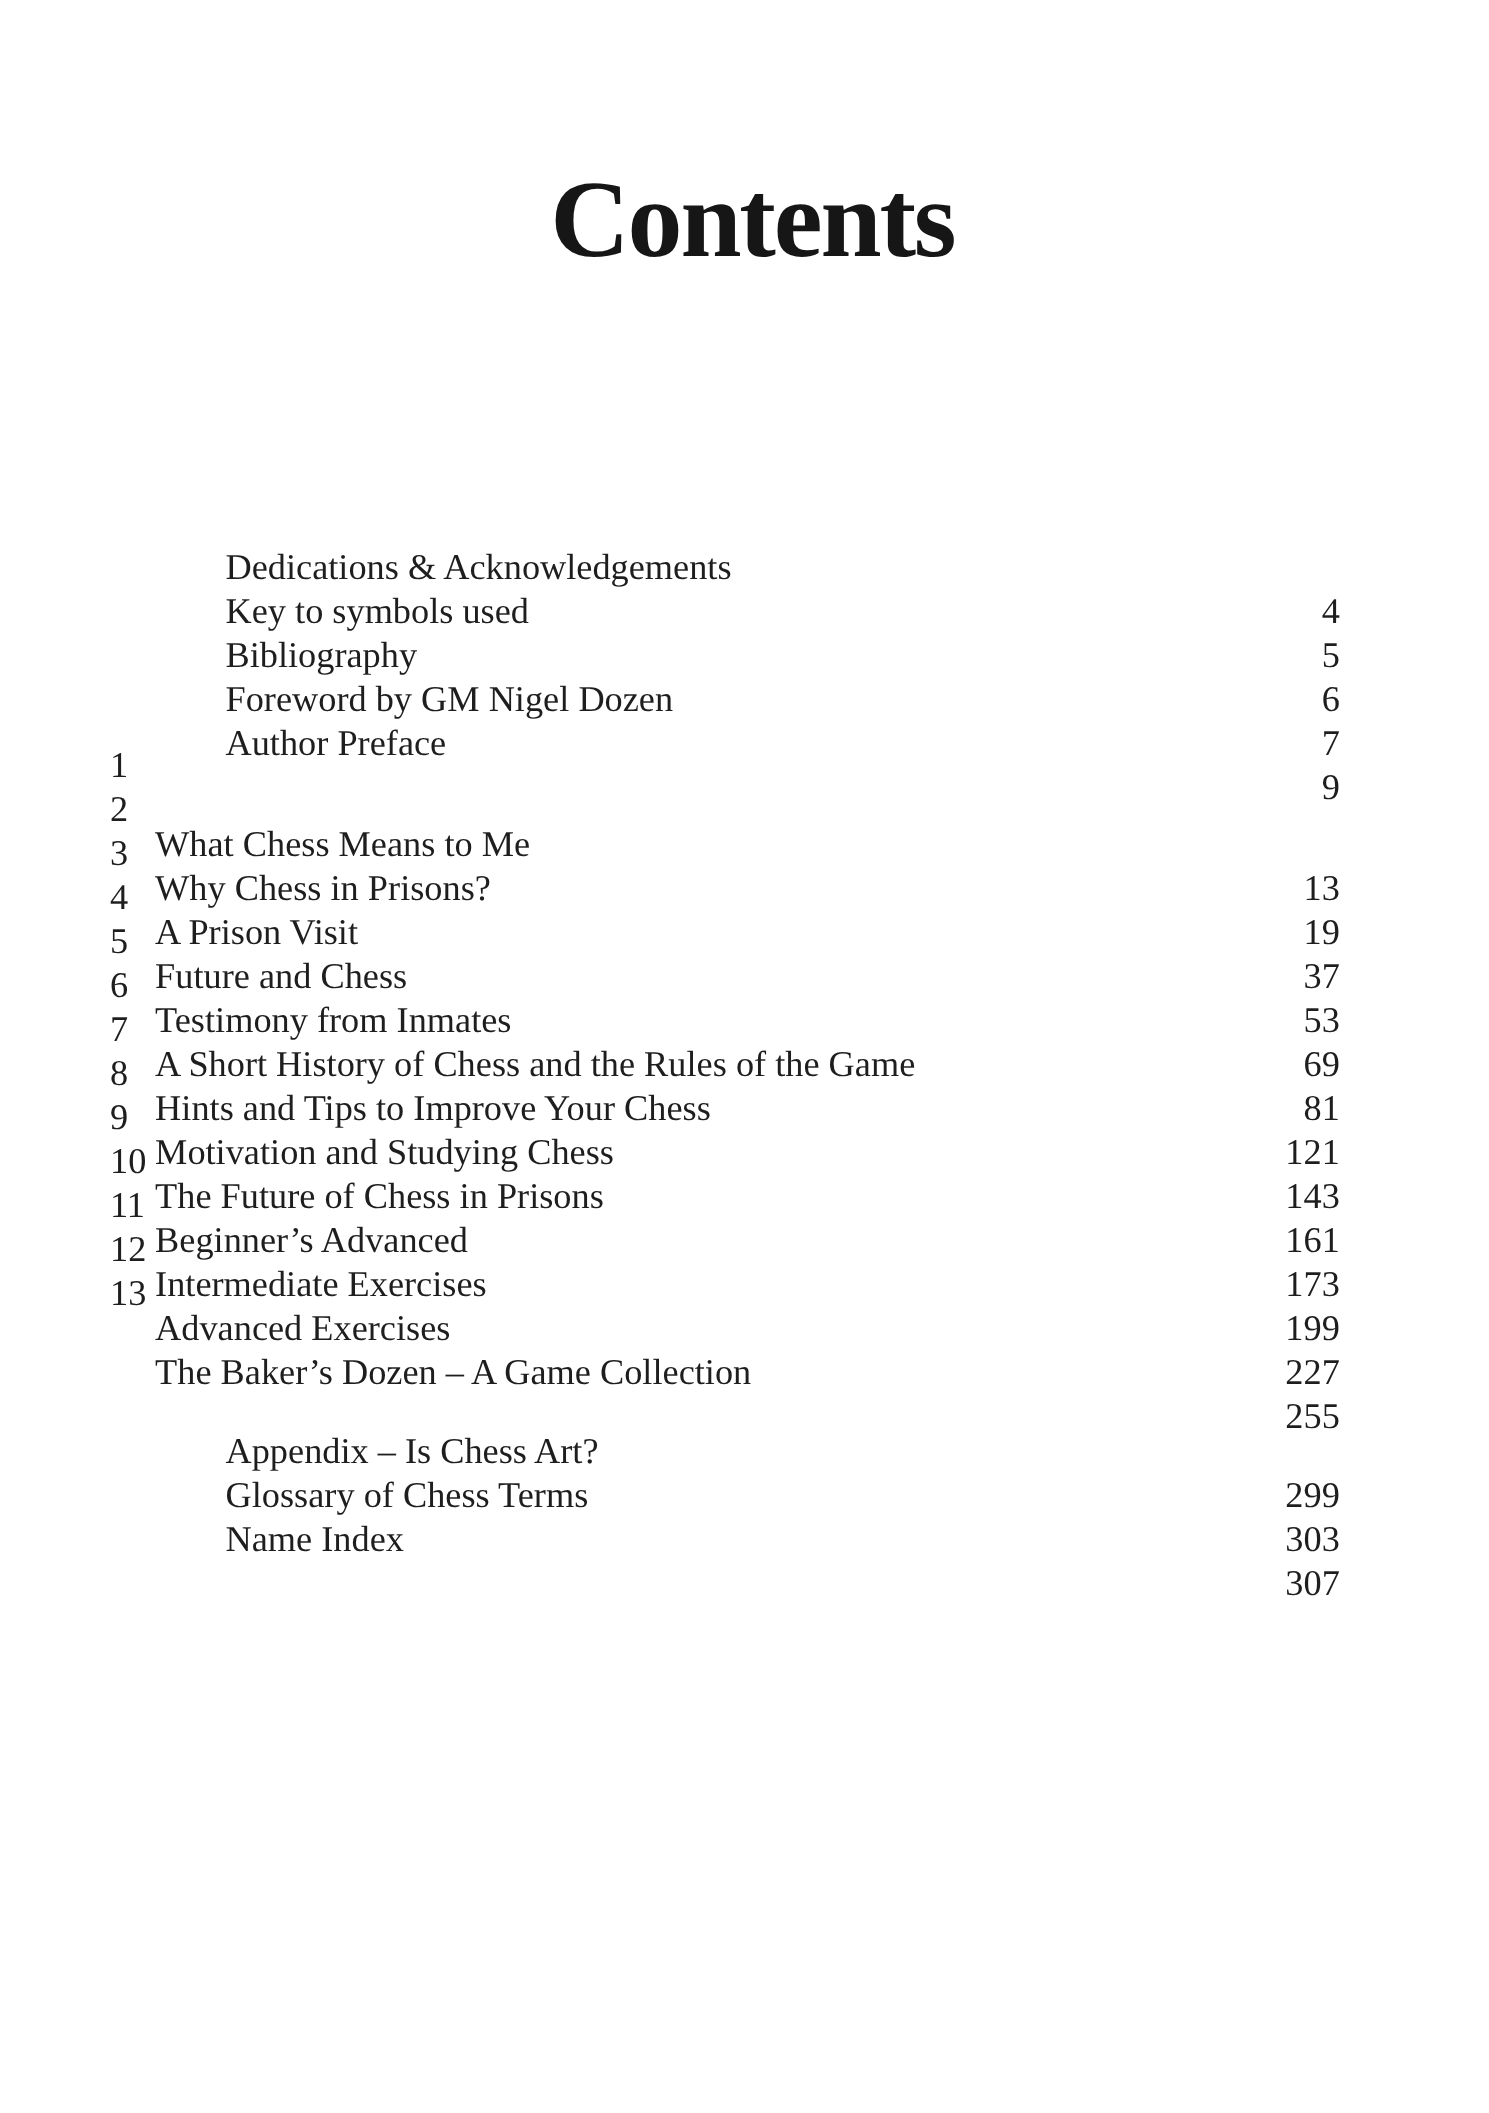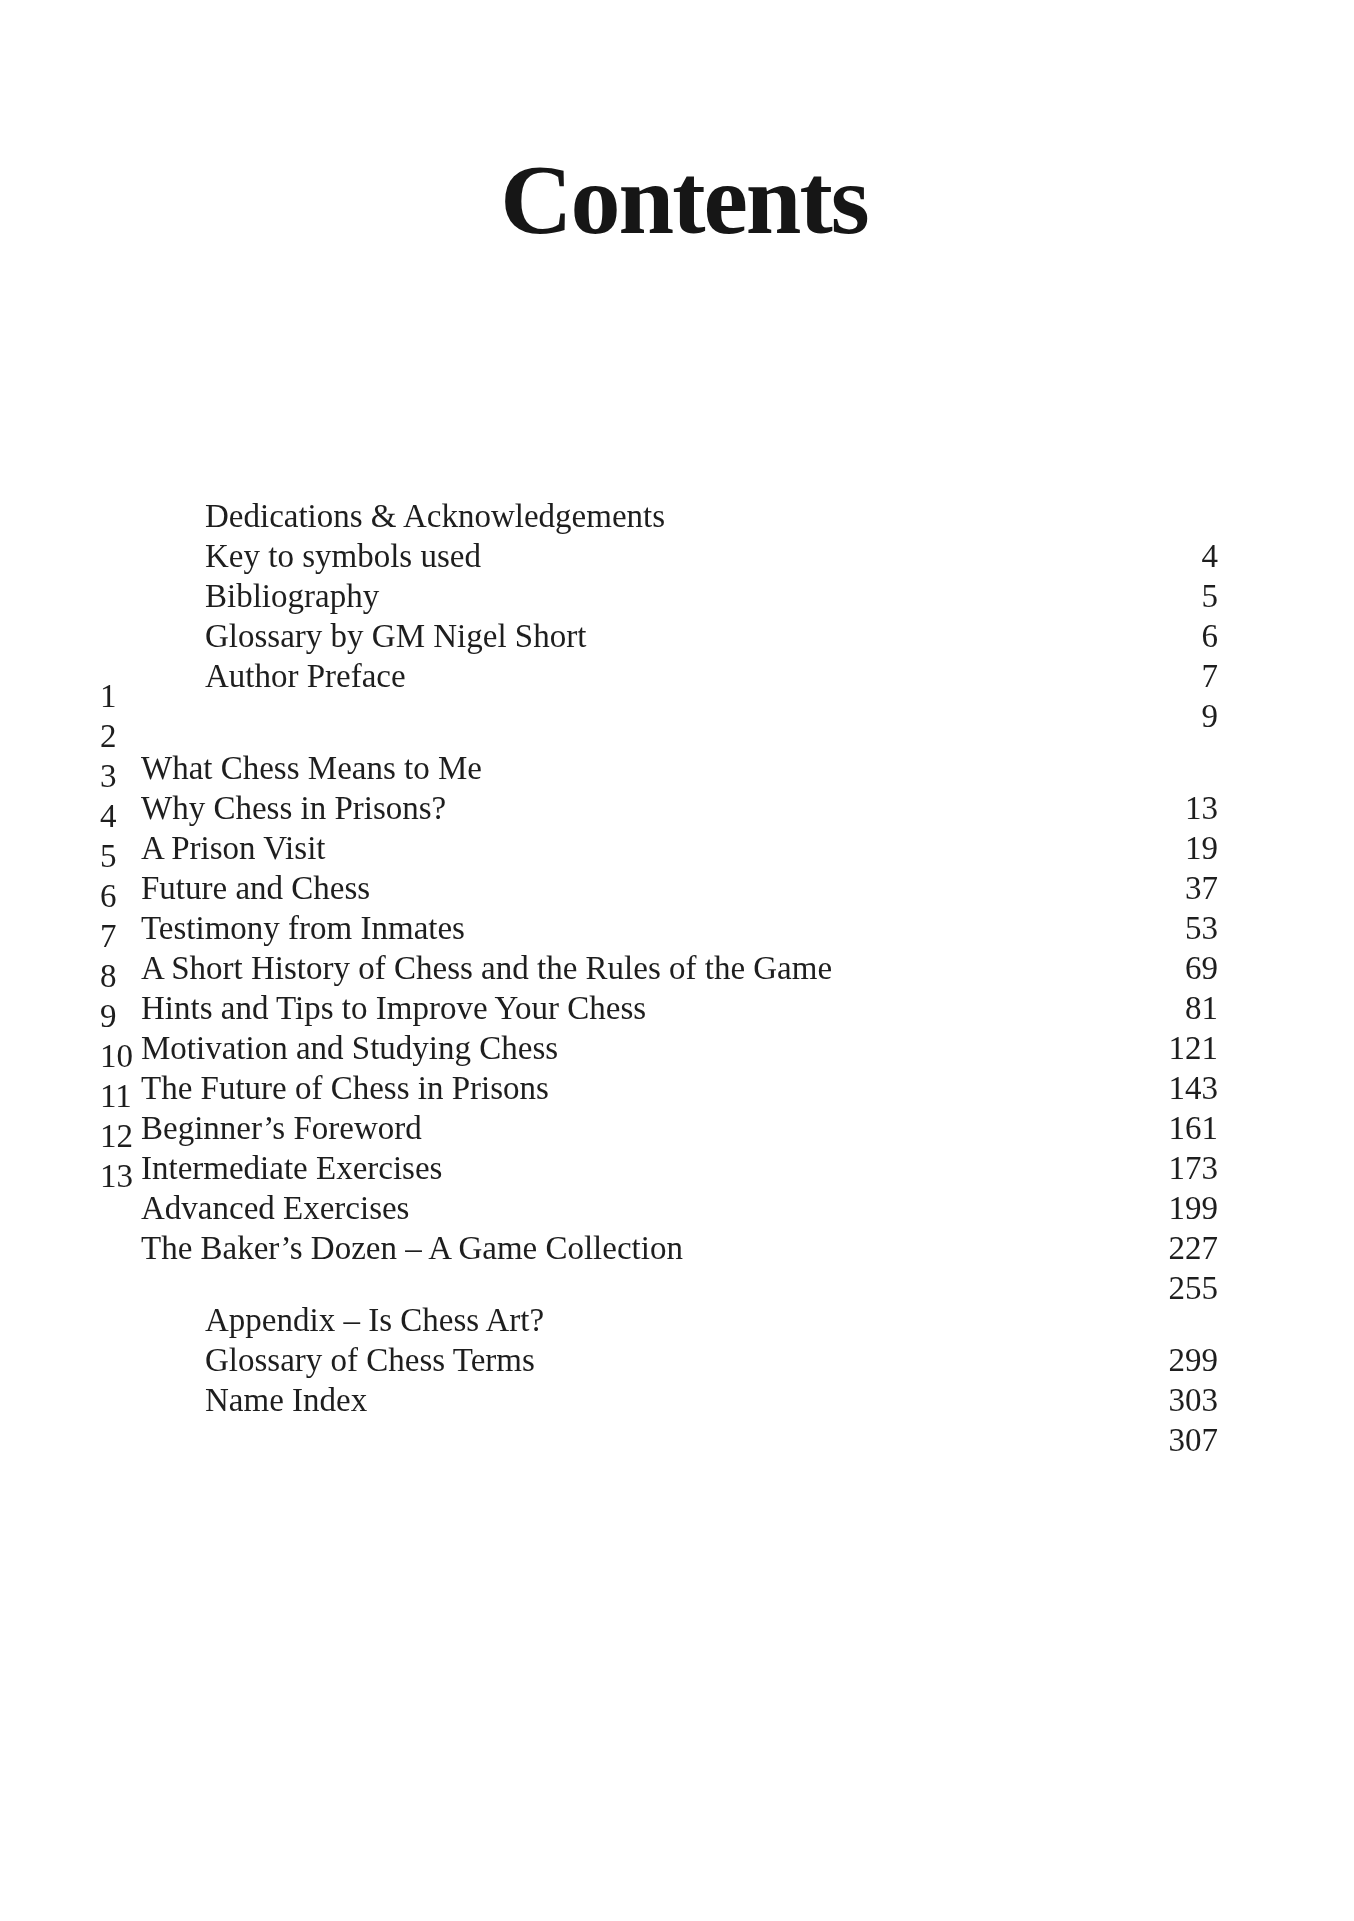--- a/index.html
+++ b/index.html
@@ -89,7 +89,7 @@
     </div>
     <div class="row">
       <span class="num"></span>
-      <span class="label">Glossary by GM Nigel Short</span>
+      <span class="label">Foreword by GM Nigel Dozen</span>
       <span class="pg">7</span>
     </div>
     <div class="row">

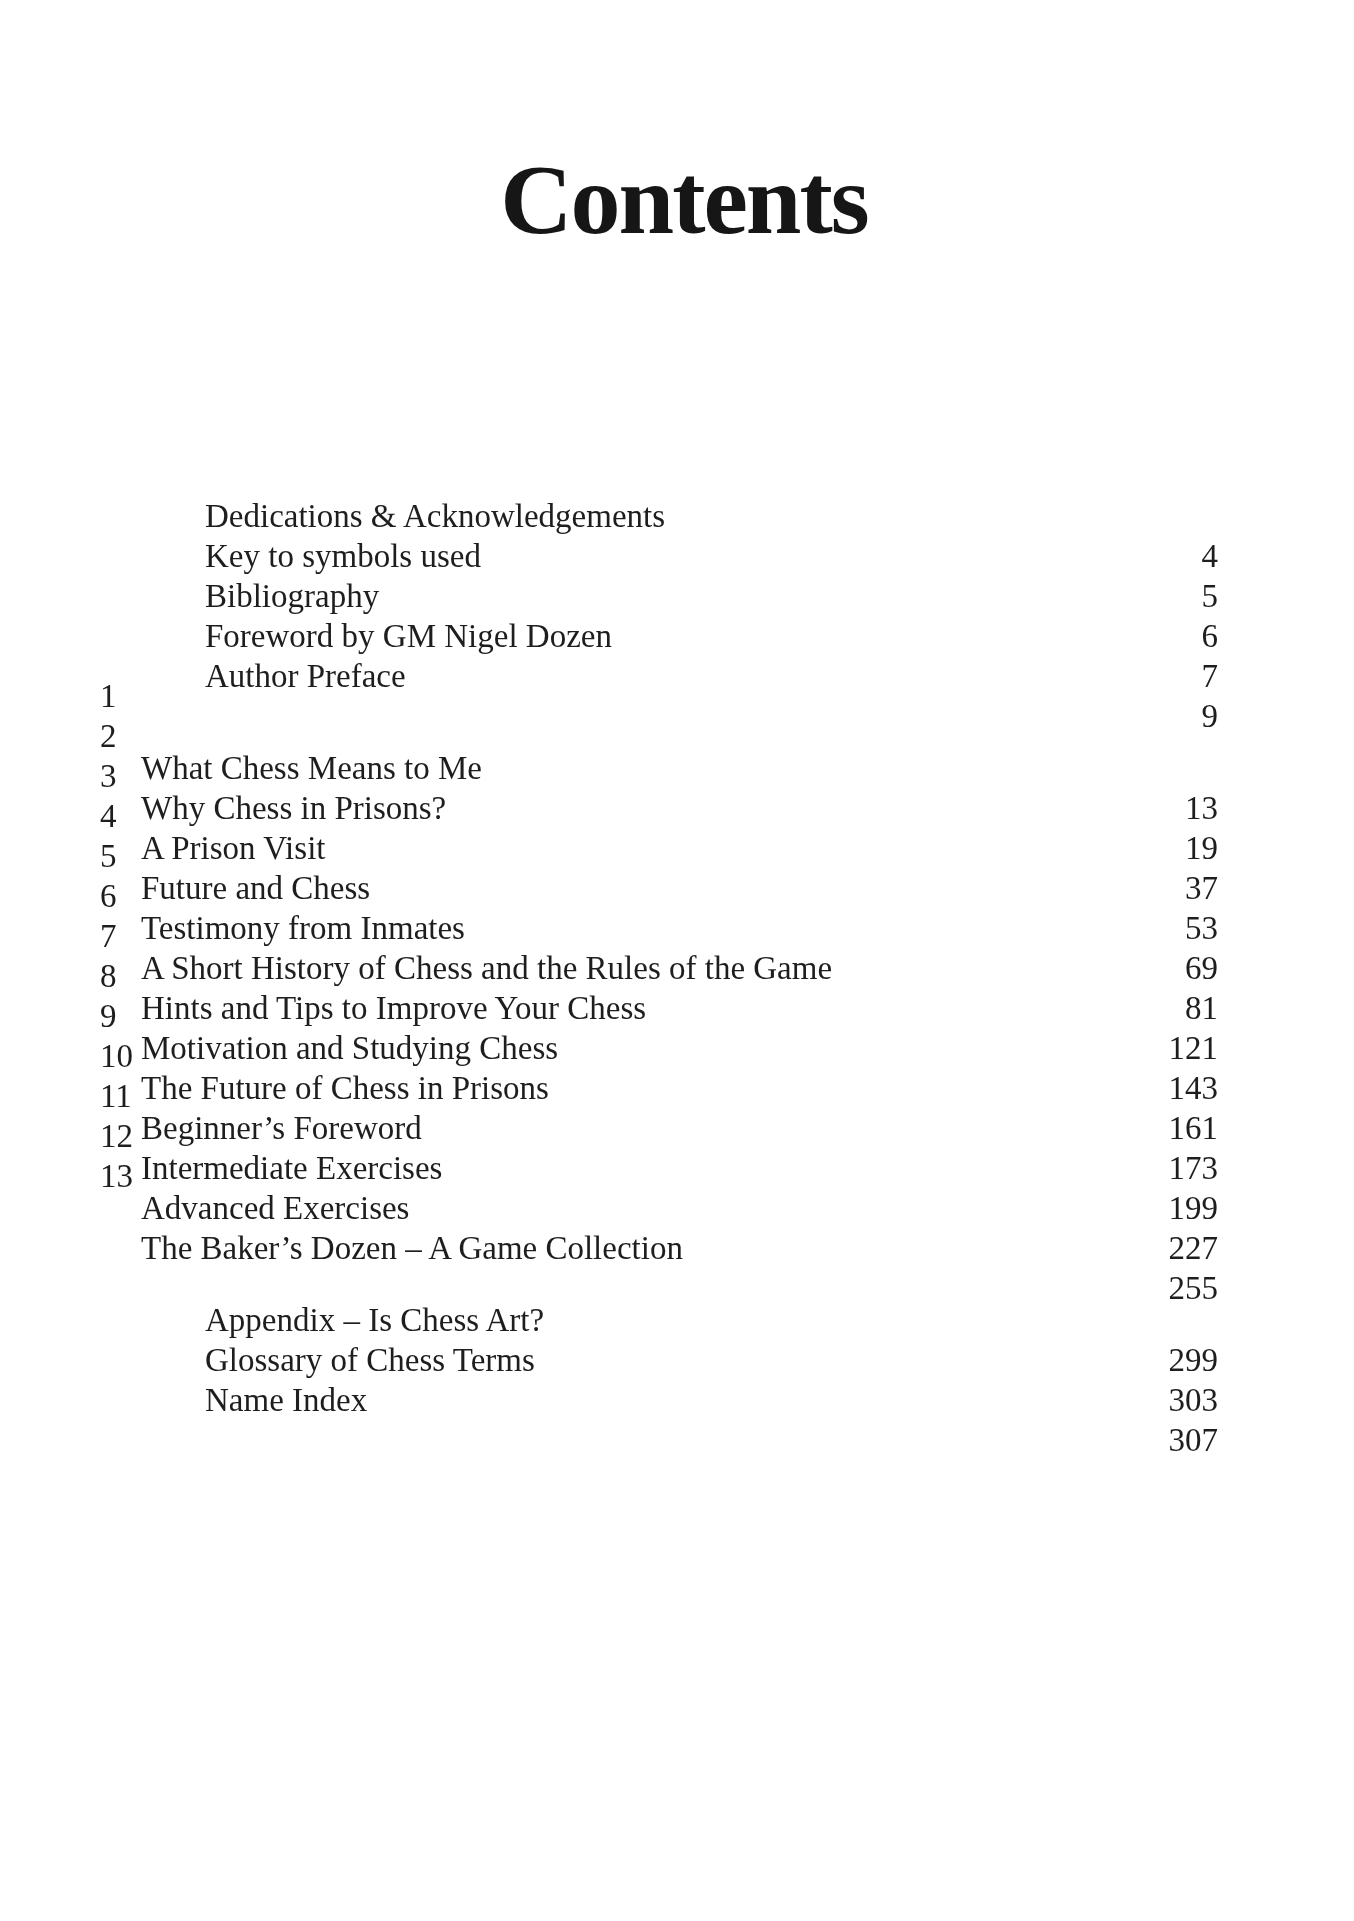--- a/index.html
+++ b/index.html
@@ -147,7 +147,7 @@
     </div>
     <div class="row">
       <span class="num">10</span>
-      <span class="label">Beginner’s Foreword</span>
+      <span class="label">Beginner’s Advanced</span>
       <span class="pg">173</span>
     </div>
     <div class="row">

